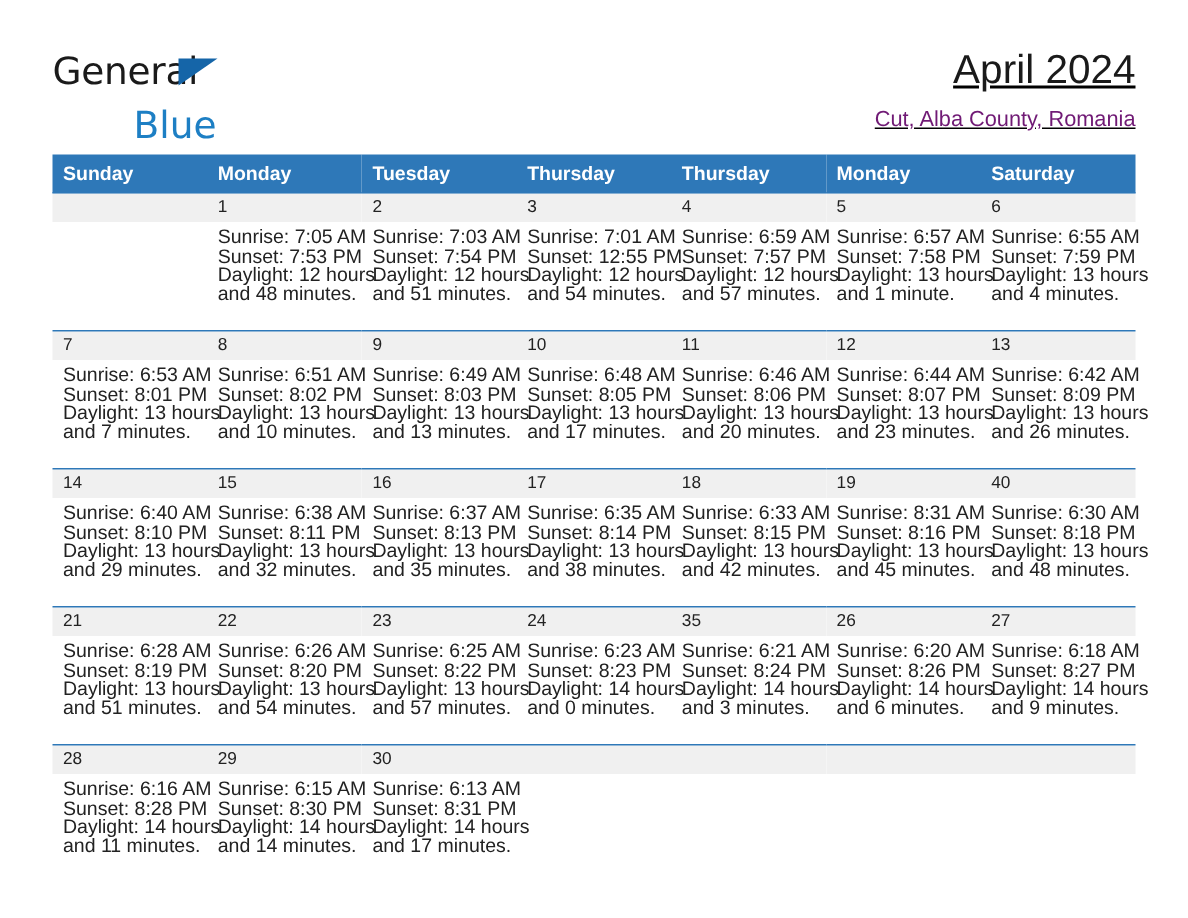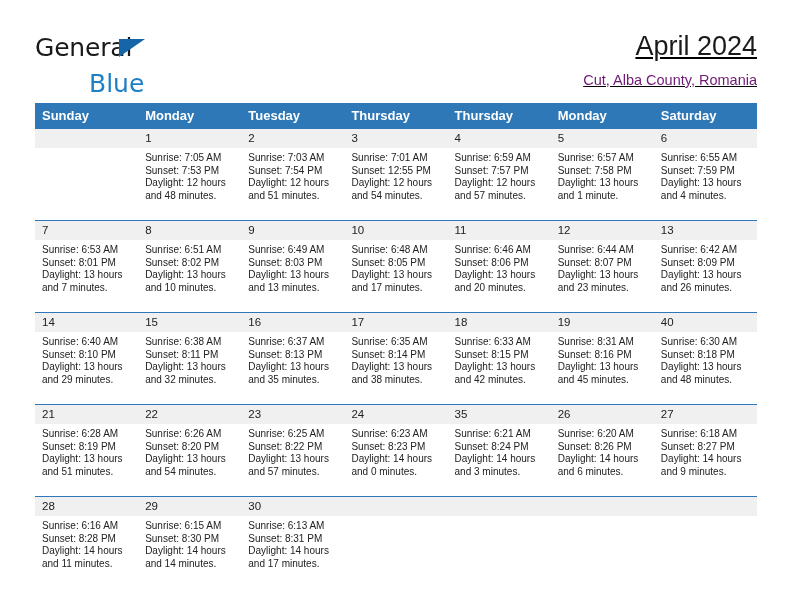--- a/index.html
+++ b/index.html
@@ -134,7 +134,7 @@
   }
   .details {
     padding: 4px 4px 0 7px;
-    font-size: 10px;
+    font-size: 13px;
     line-height: 12.6px;
     color: #222222;
   }

